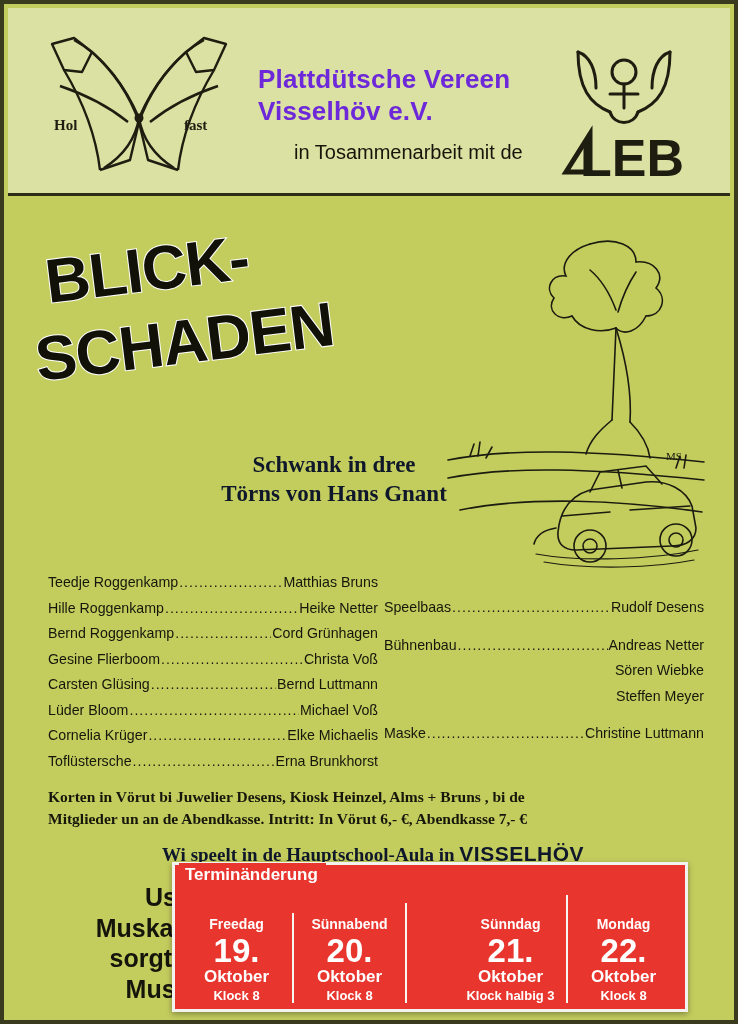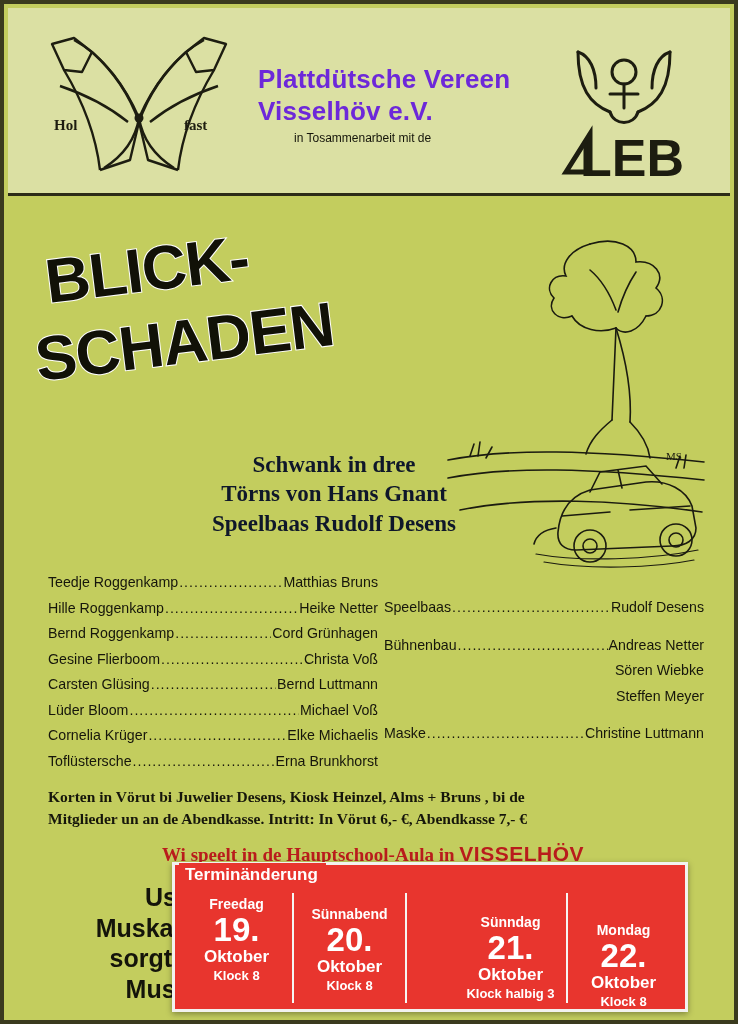--- a/index.html
+++ b/index.html
@@ -40,9 +40,9 @@
     line-height:1.22;letter-spacing:.2px;
   }
   .coop{
-    margin-top:4px;
-    font-family:"Liberation Sans", sans-serif;
-    font-size:12px;color:#15150a;font-weight:normal;
+    margin-top:14px;
+    font-family:"Liberation Sans", sans-serif;
+    font-size:20px;color:#15150a;font-weight:normal;
     padding-left:36px;
   }
 

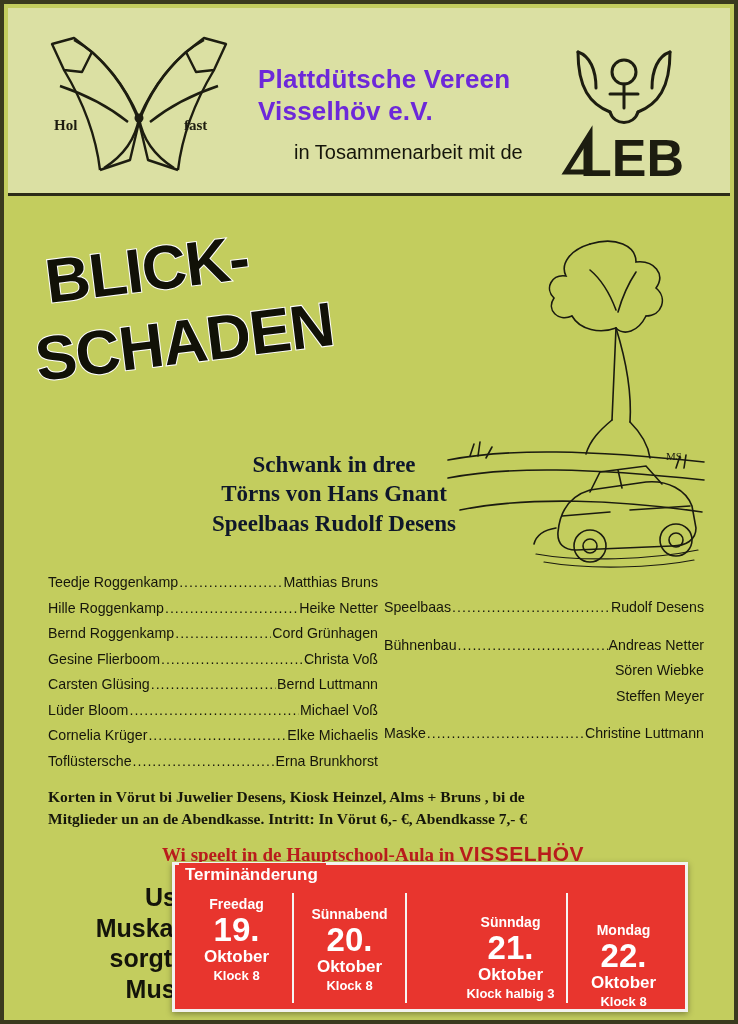--- a/index.html
+++ b/index.html
@@ -277,7 +277,6 @@
   <div class="subtitle">
     <div>Schwank in dree</div>
     <div>Törns von Hans Gnant</div>
-    <div>Speelbaas Rudolf Desens</div>
   </div>
 
   <div class="cast">

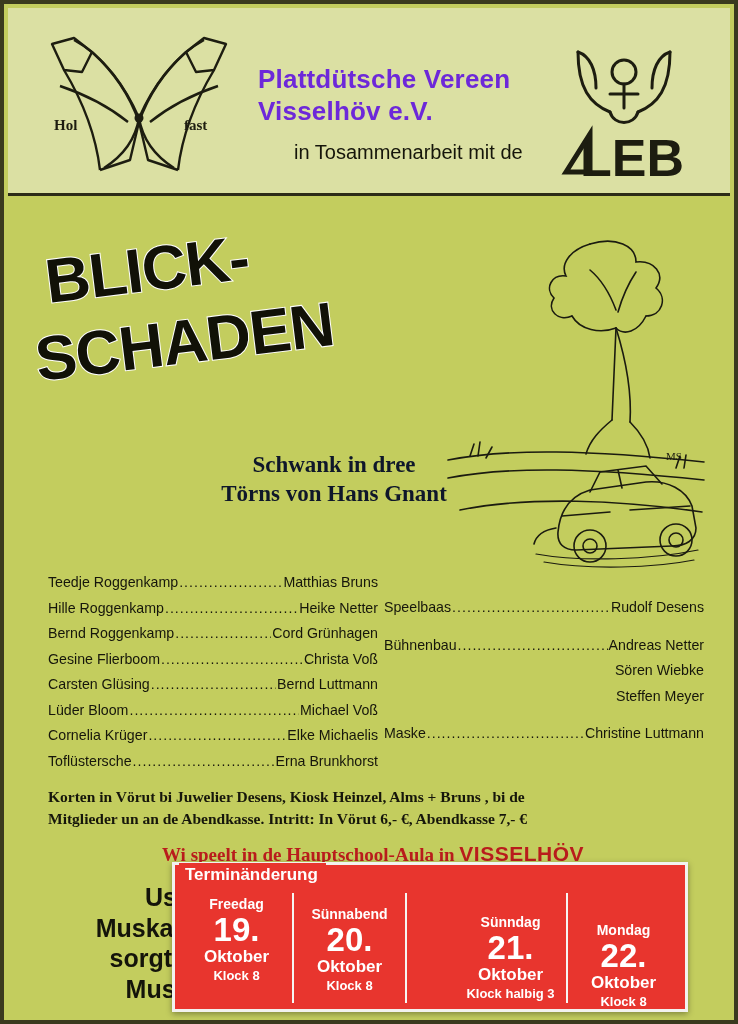--- a/index.html
+++ b/index.html
@@ -113,7 +113,7 @@
     position:absolute;left:44px;top:838px;width:650px;
     text-align:center;
     font-family:"Liberation Serif", serif;
-    font-weight:bold;font-size:19px;color:#b91c1c;
+    font-weight:bold;font-size:19px;color:#0f172a;
   }
   .venue .place{
     font-family:"Liberation Sans", sans-serif;

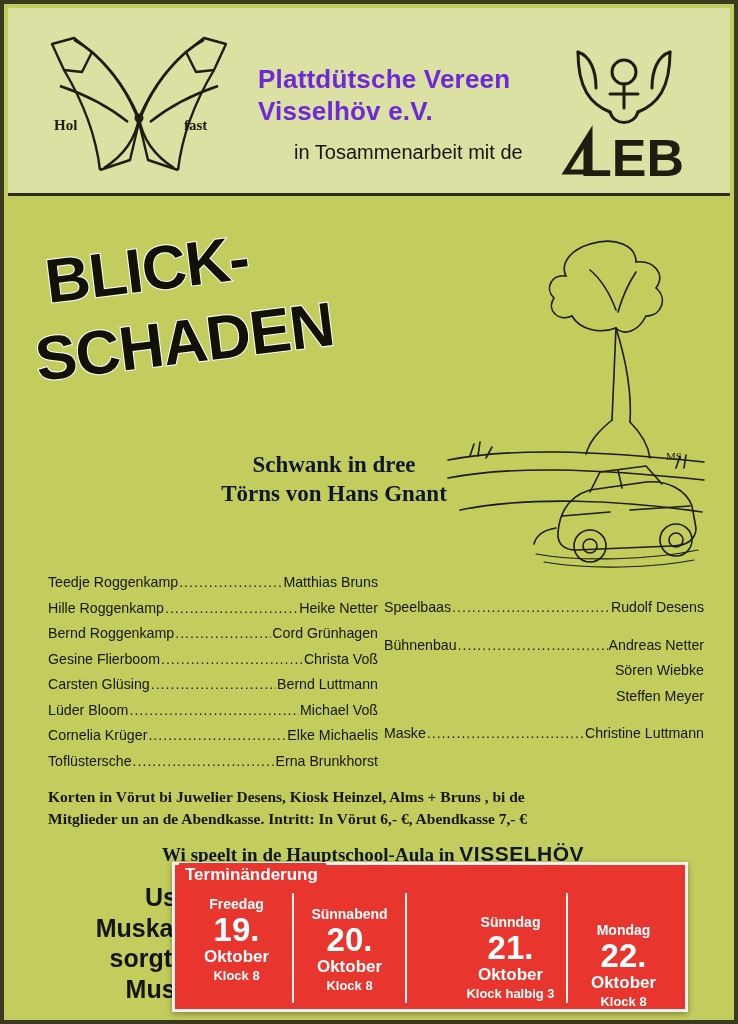--- a/index.html
+++ b/index.html
@@ -149,6 +149,7 @@
   .dates{
     position:absolute;left:6px;top:28px;right:6px;bottom:6px;
     display:flex;
+    align-items:flex-end;
   }
   .date-cell{
     flex:1 1 0;

